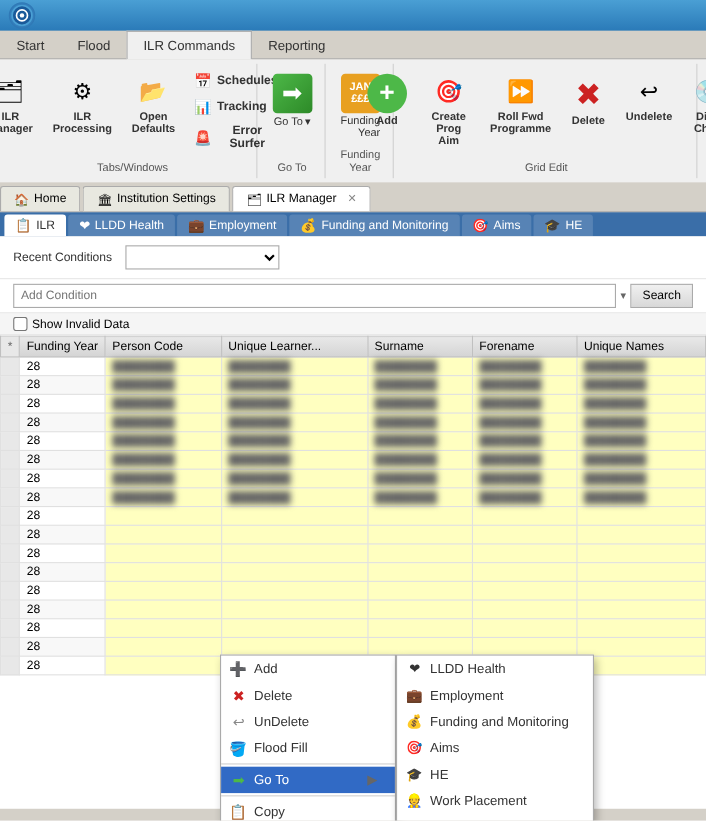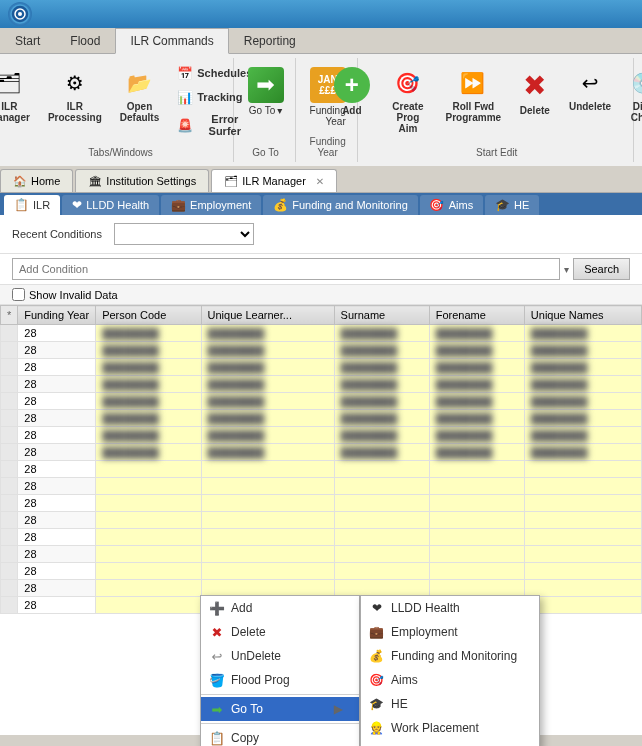--- a/index.html
+++ b/index.html
@@ -194,7 +194,7 @@
         <div class="ribbon-btn-label">Disc<br>Chan</div>
       </div>
     </div>
-    <div class="ribbon-group-label">Start Edit</div>
+    <div class="ribbon-group-label">Grid Edit</div>
   </div>
 </div>
 

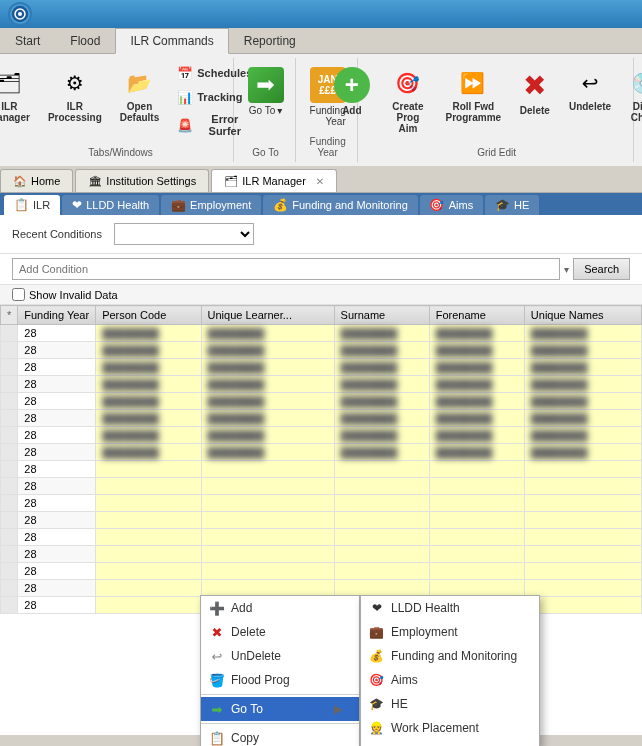--- a/index.html
+++ b/index.html
@@ -444,7 +444,7 @@
       </div>
       <div class="ctx-item">
         <span class="ctx-icon">🪣</span>
-        <span>Flood Prog</span>
+        <span>Flood Fill</span>
       </div>
       <div class="ctx-separator"></div>
       <div class="ctx-item ctx-submenu-active">

